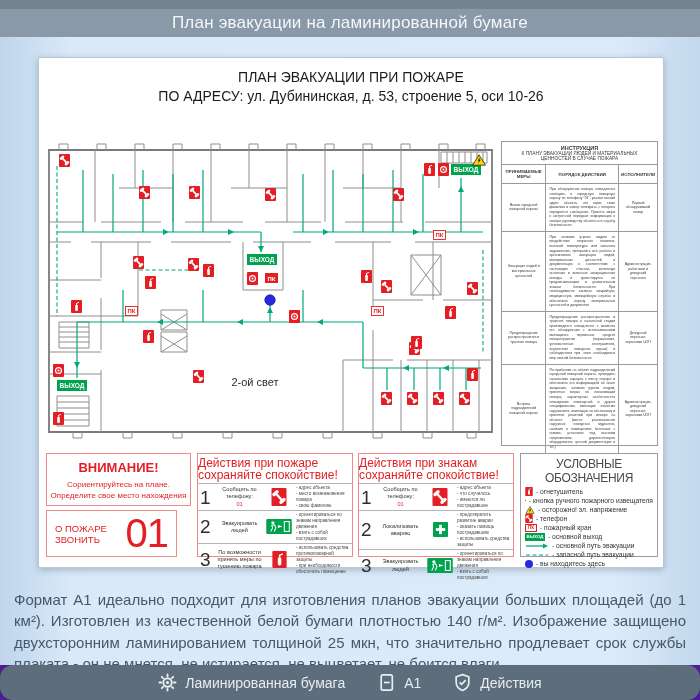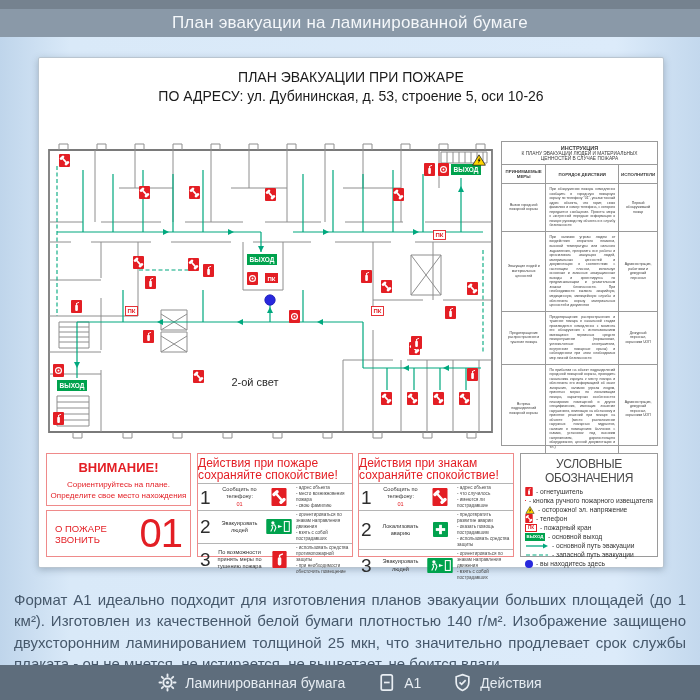--- a/index.html
+++ b/index.html
@@ -60,7 +60,7 @@
     border:1px solid #ef8a8a;box-sizing:border-box;color:#e31e24;text-align:center;padding-top:6px;}
   .attn1 .a1{font-size:13px;font-weight:700;margin-bottom:4px;}
   .attn1 .a2{font-size:8px;line-height:11px;}
-  .attn2{position:absolute;left:7px;top:452px;width:145px;height:47px;
+  .attn2{position:absolute;left:7px;top:452px;width:131px;height:47px;
     border:1px solid #ef8a8a;box-sizing:border-box;color:#e31e24;
     display:flex;align-items:center;justify-content:space-between;padding:16px 8px;}
   .attn2 .call{font-size:9.5px;width:72px;text-align:left;}

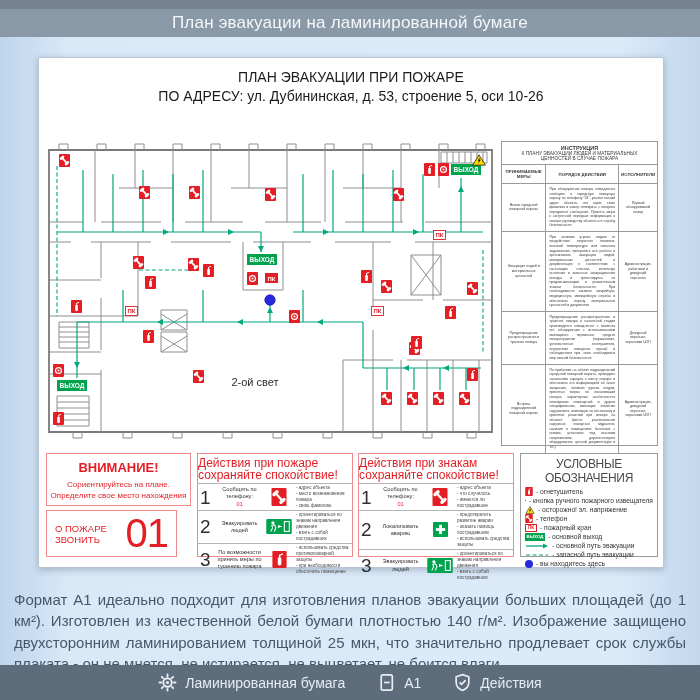--- a/index.html
+++ b/index.html
@@ -97,7 +97,7 @@
 
   
   .footer{position:absolute;left:0;top:665px;width:700px;height:35px;
-    background:#5e6d7c;display:flex;align-items:center;justify-content:center;gap:32px;}
+    background:#5e6d7c;display:flex;align-items:center;justify-content:center;gap:32px;border-radius:13px;}
   .f-item{display:flex;align-items:center;gap:8px;color:#e6ecf2;font-size:14px;}
 </style>
 </head>

